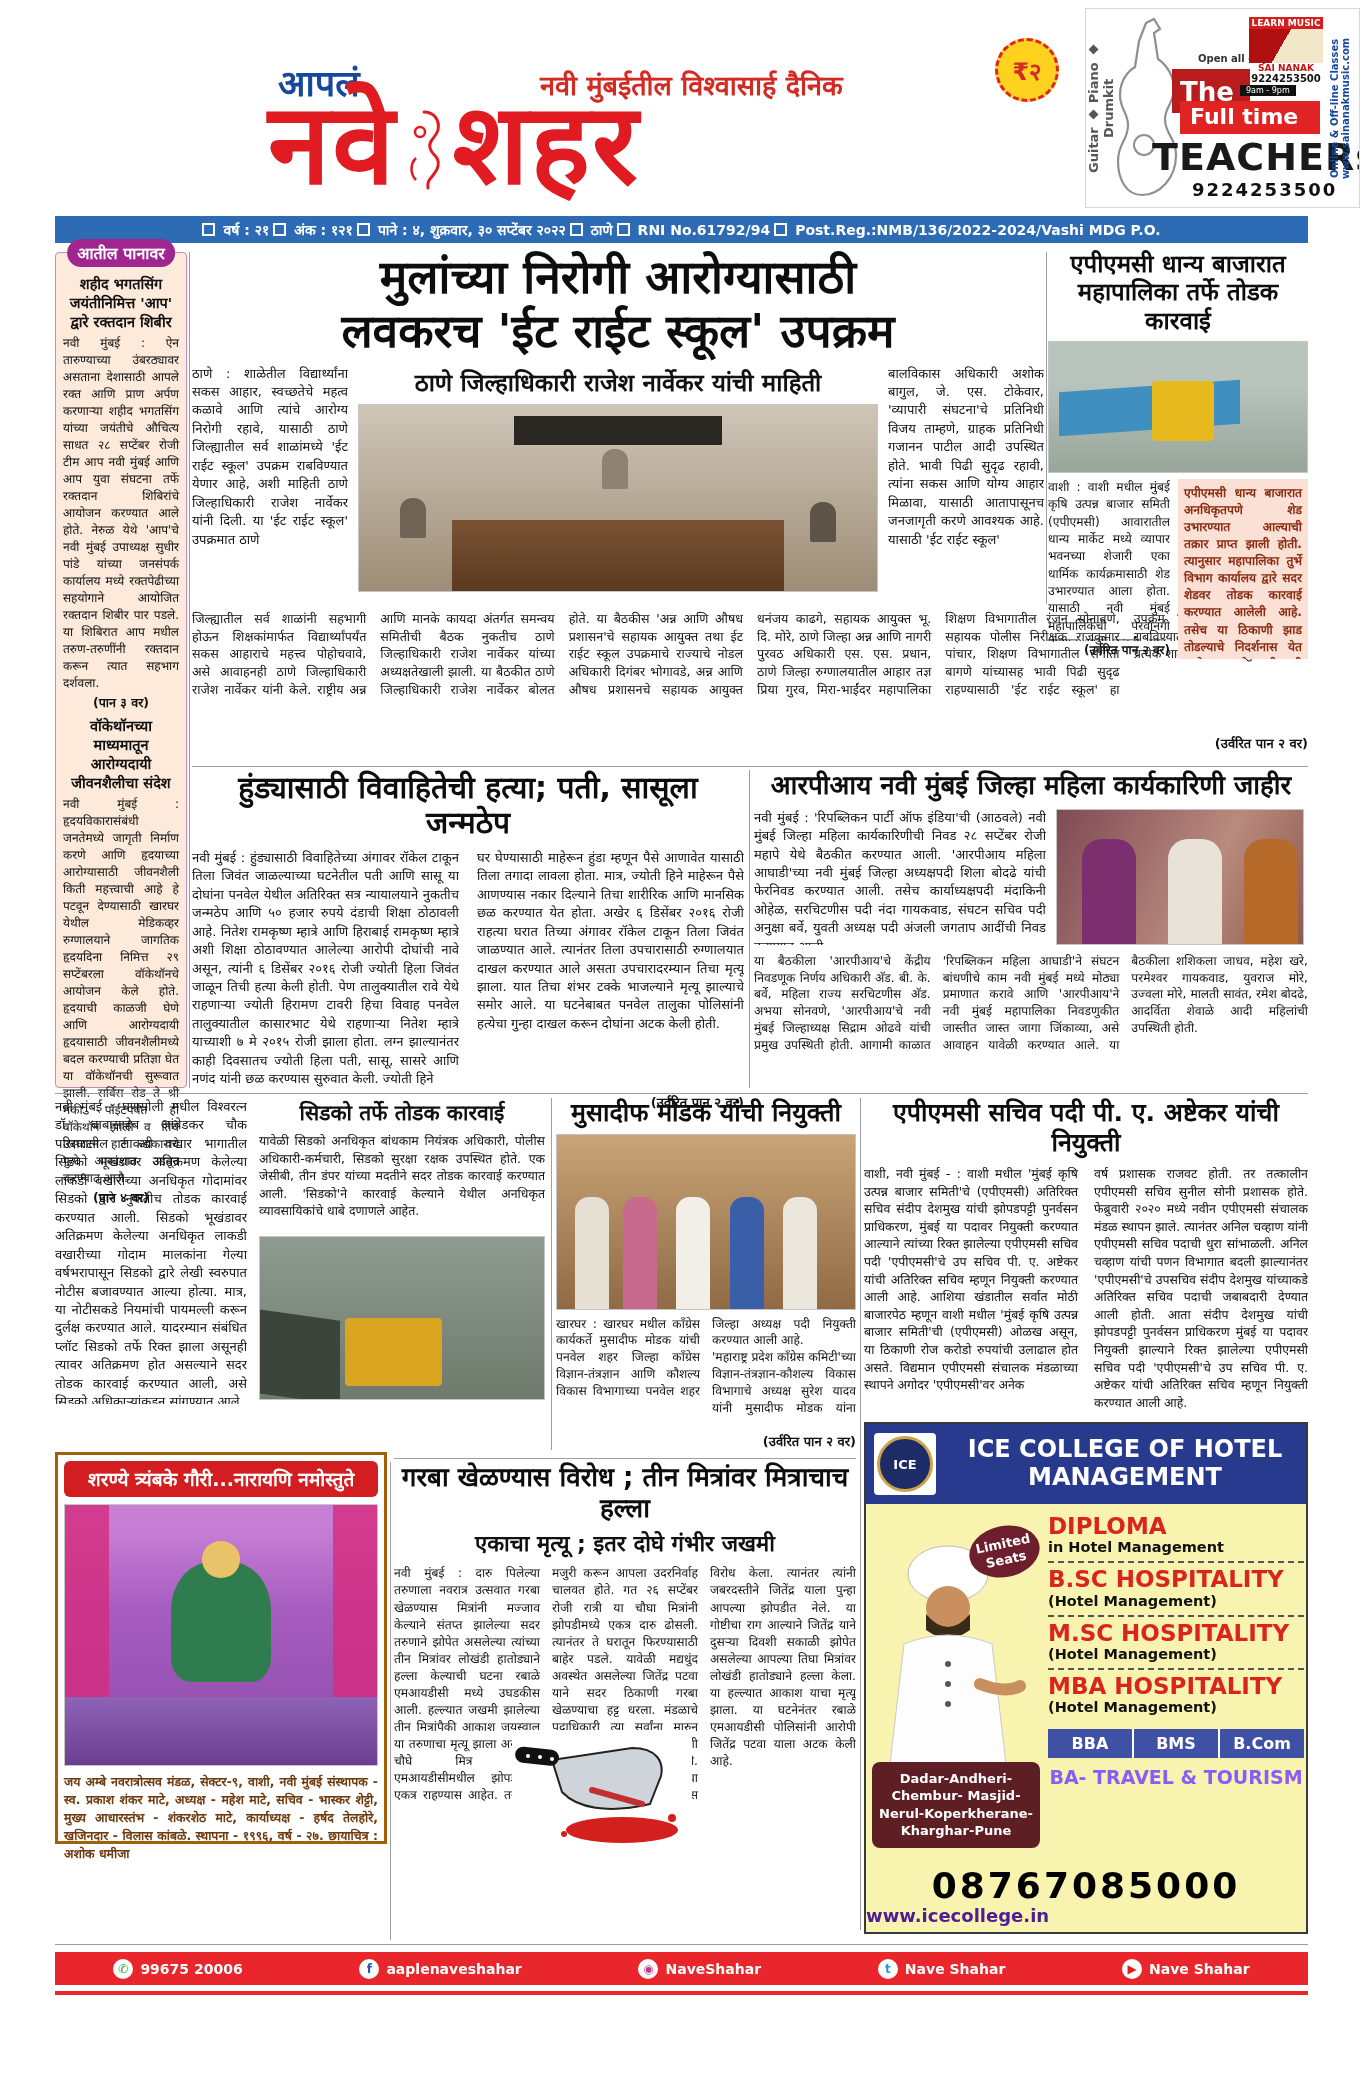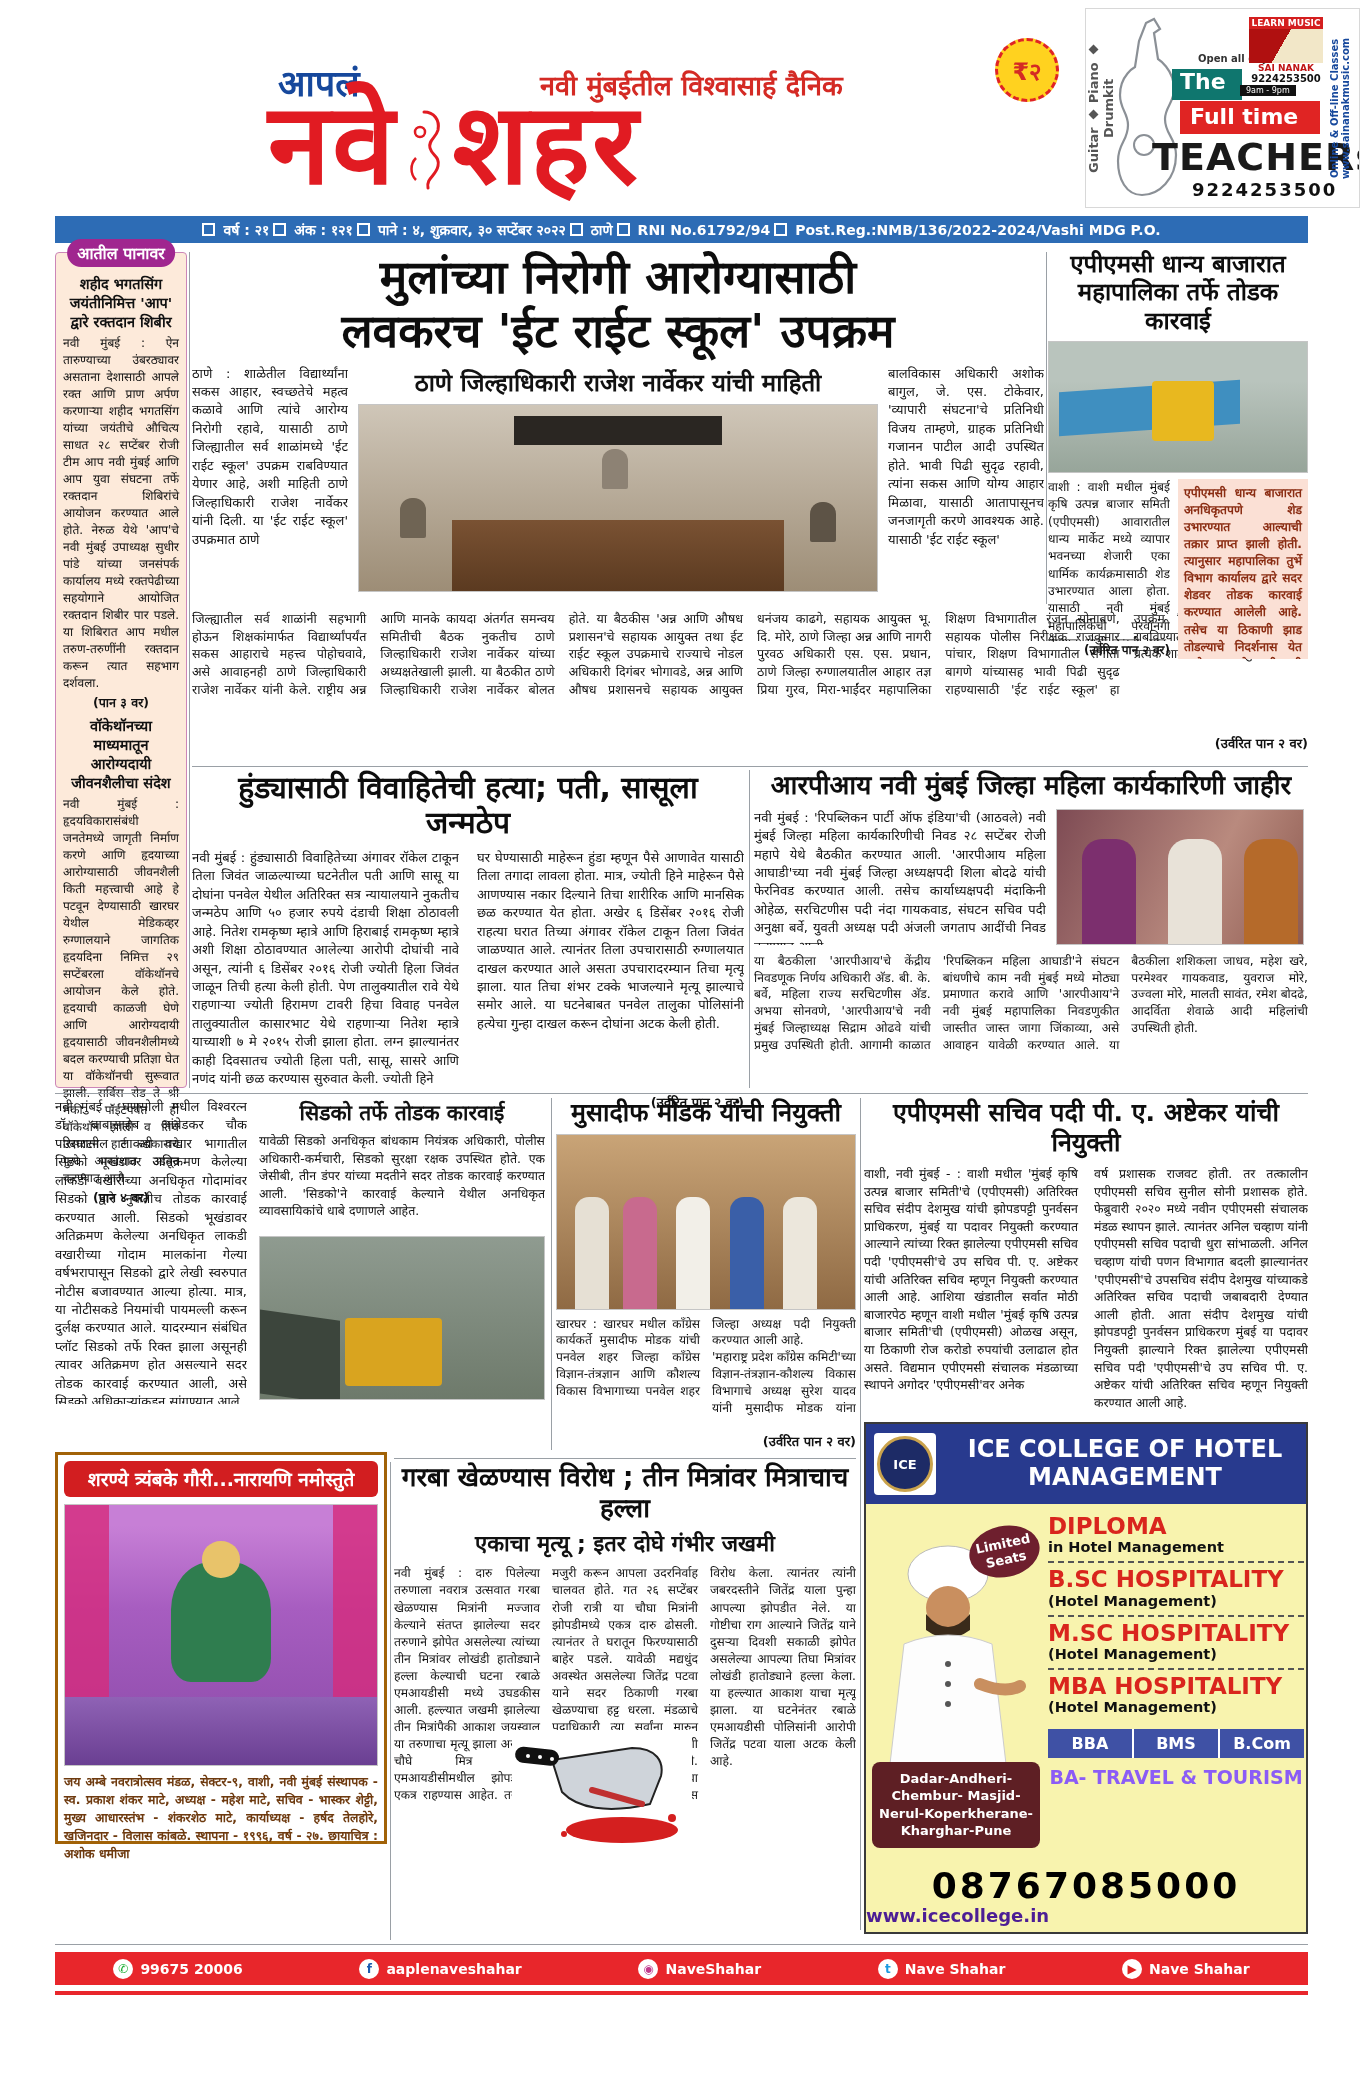--- a/index.html
+++ b/index.html
@@ -24,8 +24,8 @@
   .ma-main{position:relative;flex:1;}
   .ma-right{width:30px;color:#16489c;font-weight:700;display:flex;}
   .ma-open{position:absolute;left:88px;top:44px;font-size:10px;font-weight:800;color:#333;}
-  .ma-the{position:absolute;left:62px;top:60px;background:#0f766e;color:#fff;font-weight:800;
-     font-size:22px;padding:0 16px 6px 8px;}
+  .ma-the{position:absolute;left:62px;top:60px;background:#b91c1c;color:#fff;font-weight:800;
+     font-size:26px;padding:8px 16px 6px 8px;}
   .ma-hours{position:absolute;left:130px;top:76px;background:#111;color:#fff;font-size:8px;padding:1px 6px;}
   .ma-full{position:absolute;left:70px;top:92px;background:#e02423;color:#fff;font-weight:800;
      font-size:22px;padding:3px 22px 5px 10px;}

